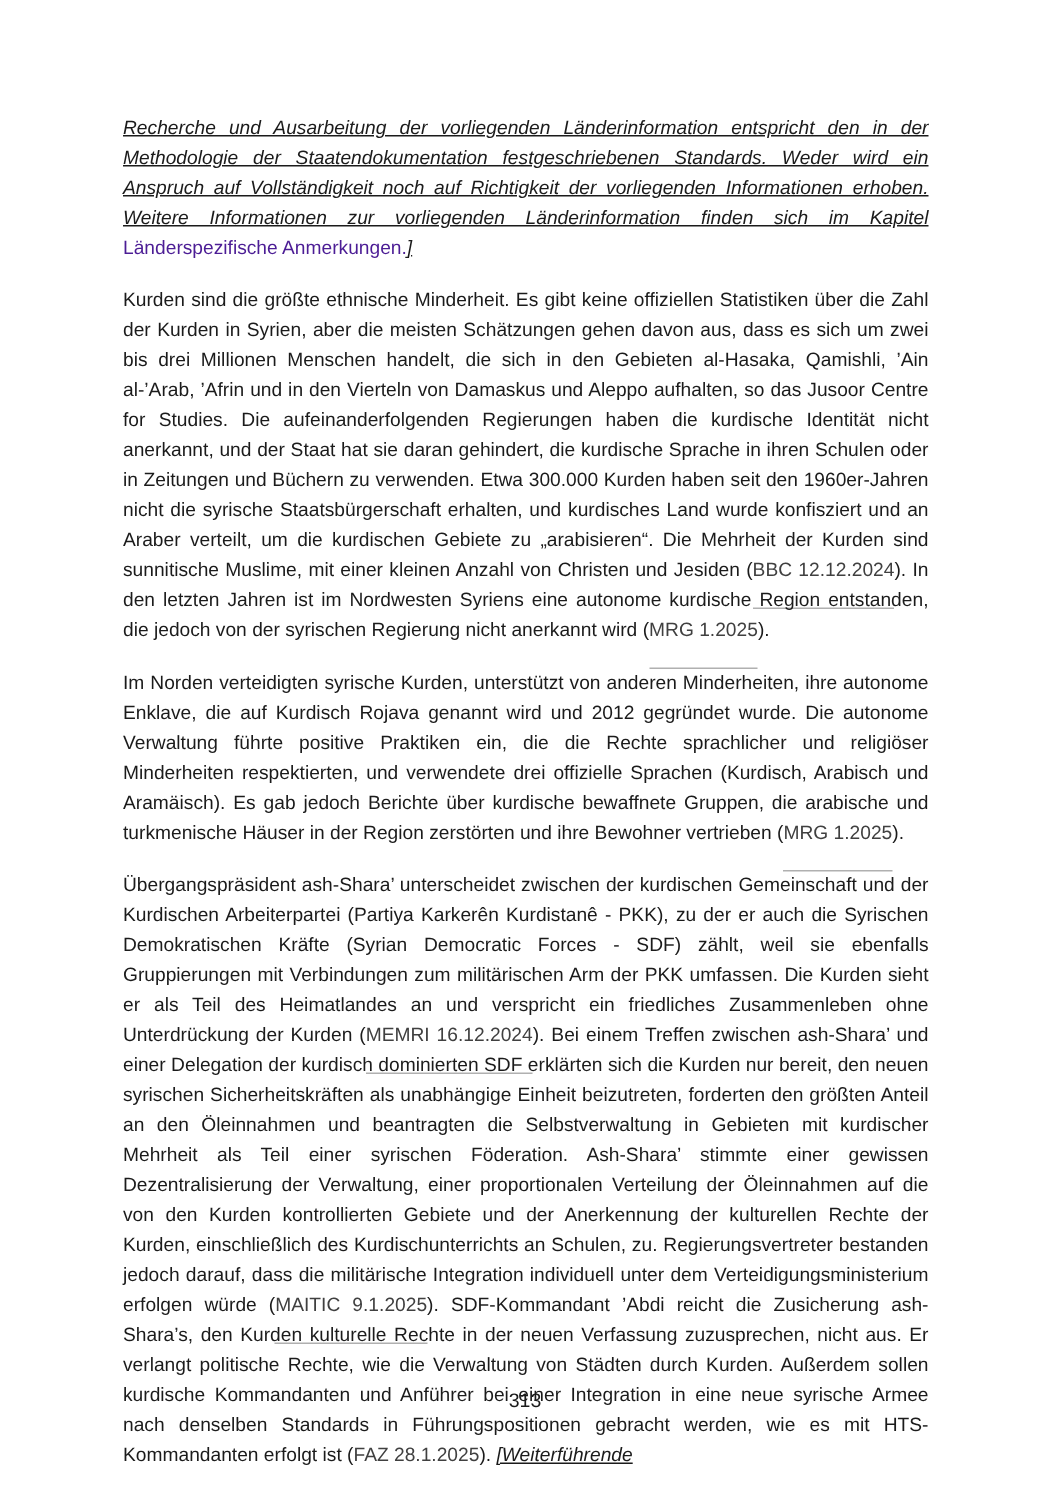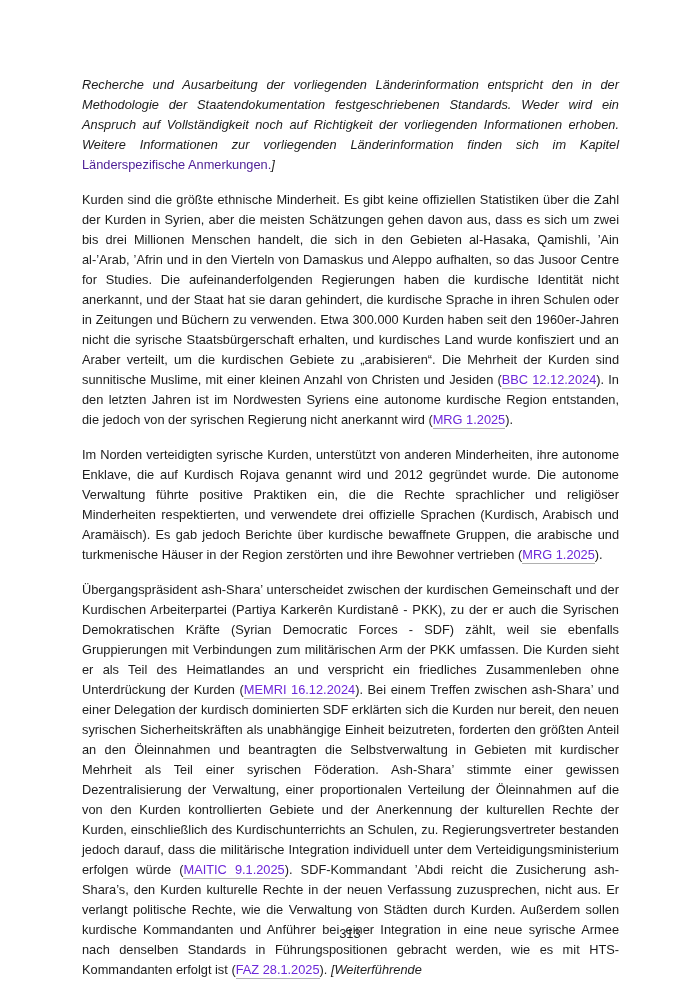--- a/index.html
+++ b/index.html
@@ -36,6 +36,7 @@
   }
   .run.italic {
     font-style: italic;
+    text-decoration: underline;
   }
   .chapter-link {
     color: #4c1d95;

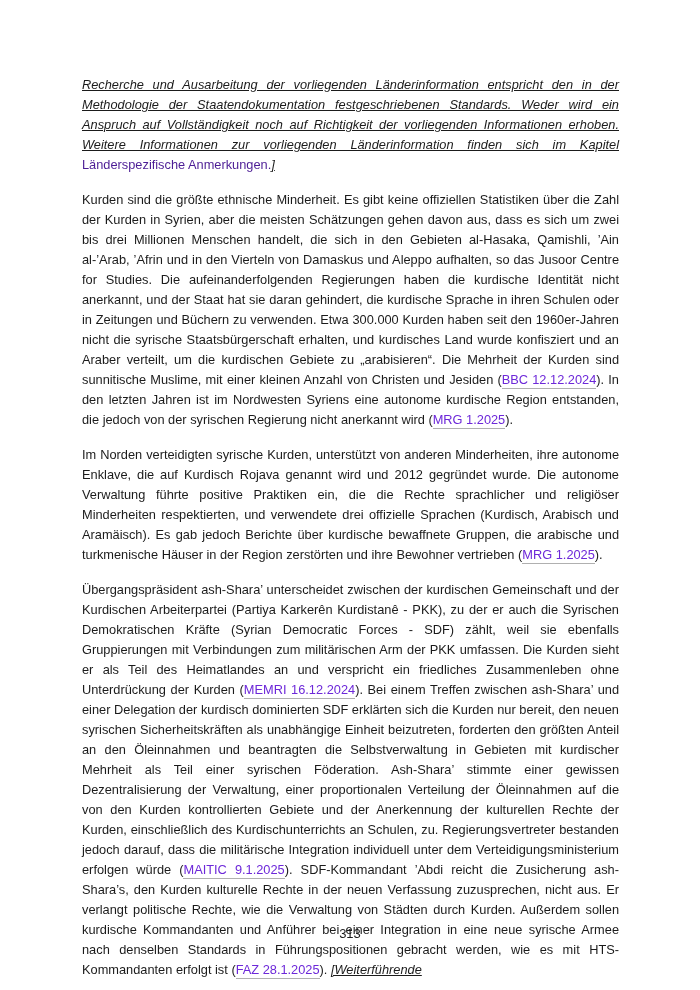--- a/index.html
+++ b/index.html
@@ -45,10 +45,10 @@
     cursor: pointer;
   }
   .citation-link {
-    color: #6d28d9;
+    color: #404040;
     text-decoration: none;
     border-bottom: 1.5px solid #b0b0b0;
-    padding-bottom: 1px;
+    padding-bottom: 18px;
     cursor: pointer;
     white-space: nowrap;
   }

